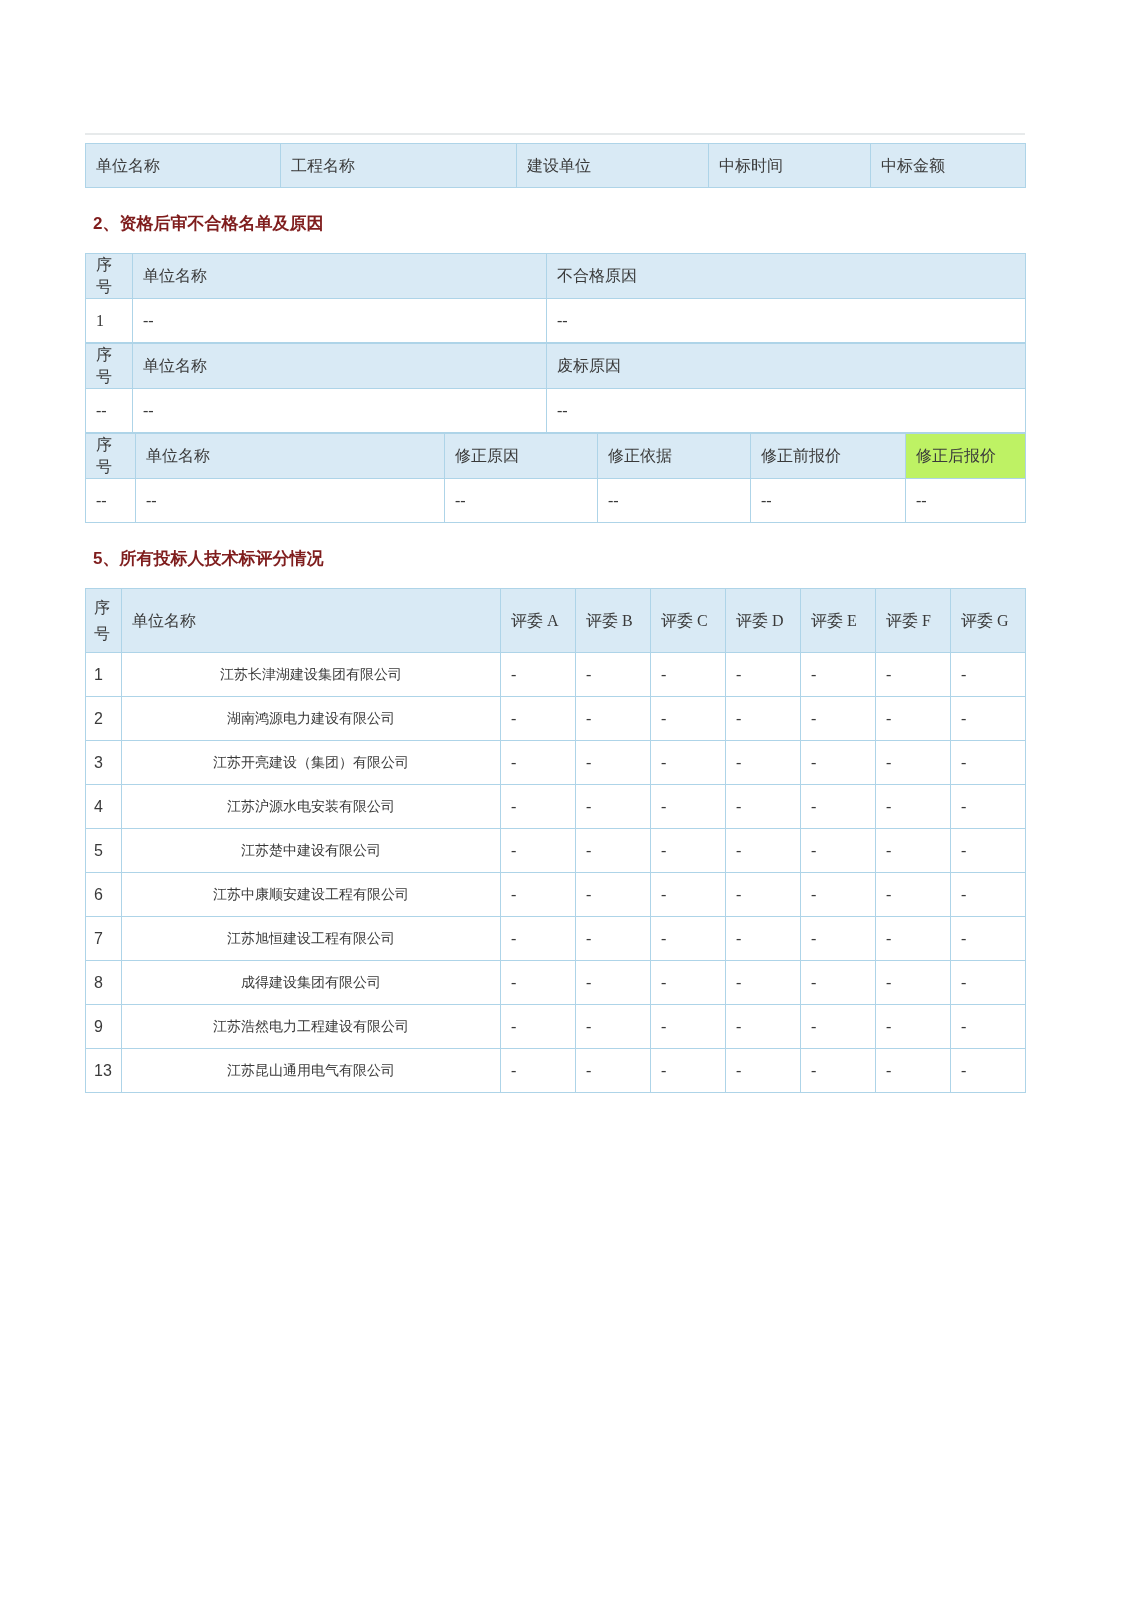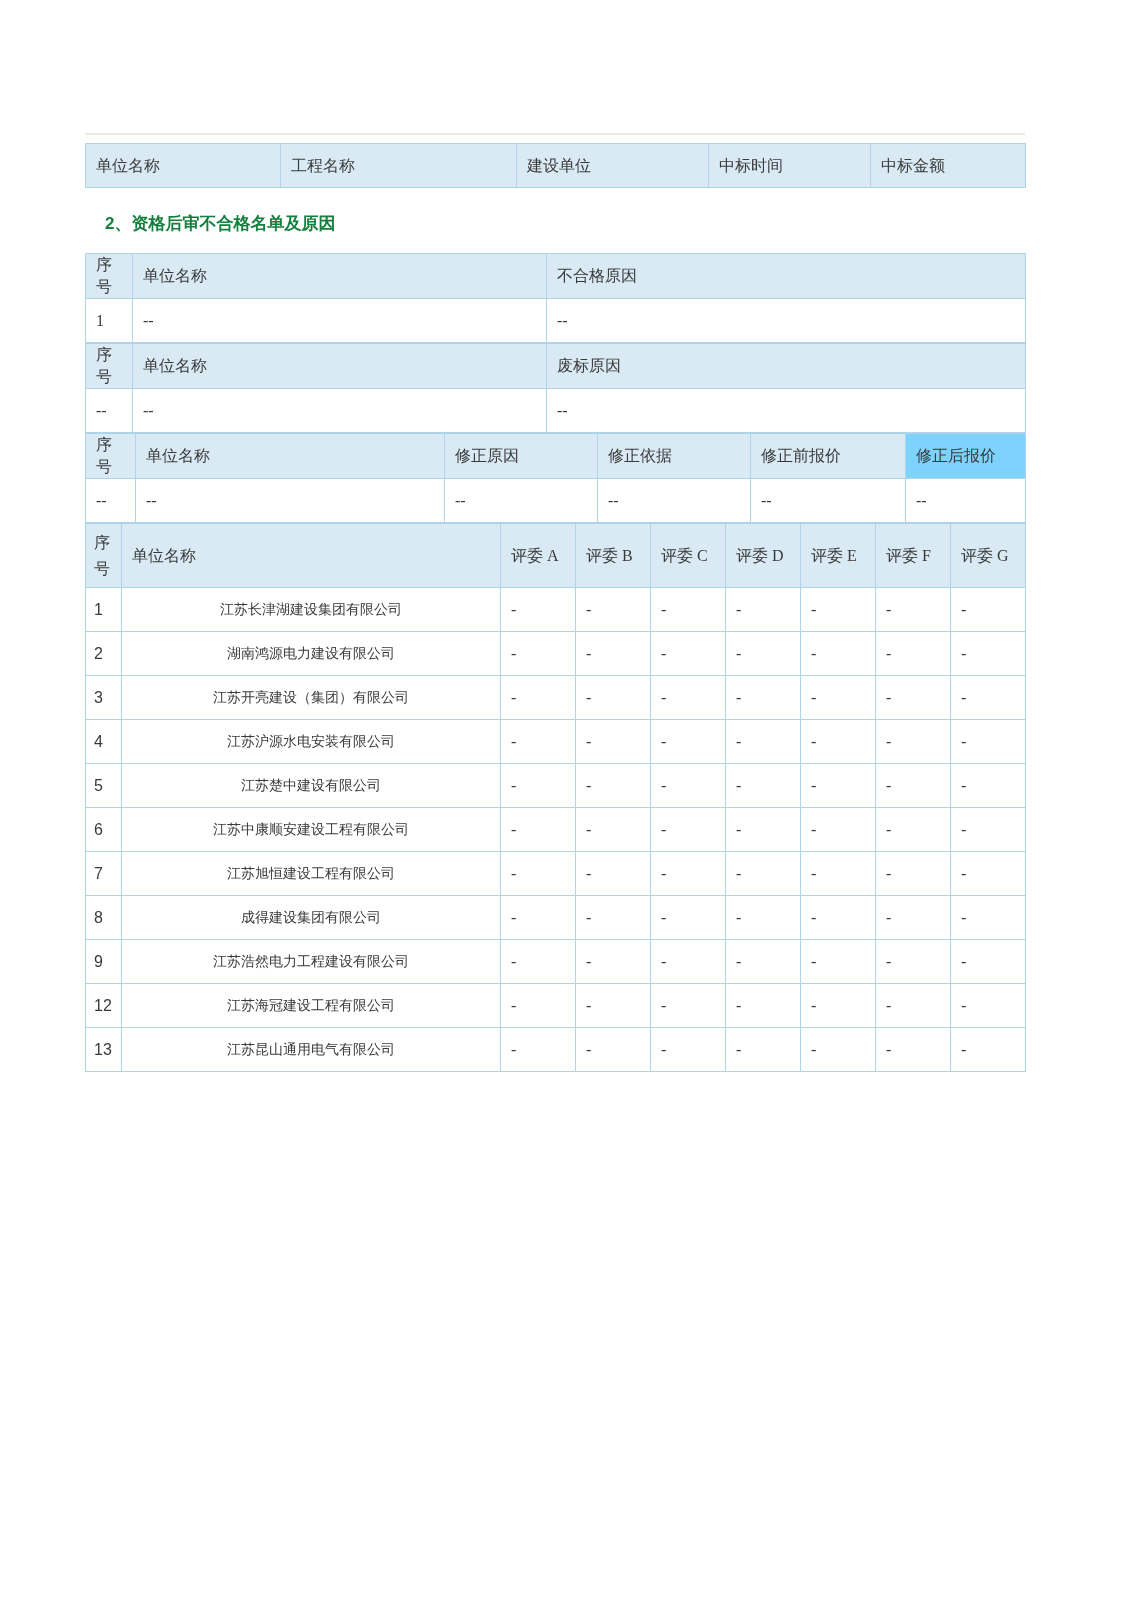--- a/index.html
+++ b/index.html
@@ -44,8 +44,8 @@
     font-family: "Liberation Sans", sans-serif;
     font-size: 17px;
     font-weight: 700;
-    color: #15803d;
-    margin: 24px 0 18px 20px;
+    color: #7f1d1d;
+    margin: 24px 0 18px 8px;
   }
   .t5 thead th { height: 63px; line-height: 26px; }
   .t5 th:first-child, .t5 td:first-child { padding: 0 4px 0 8px; }

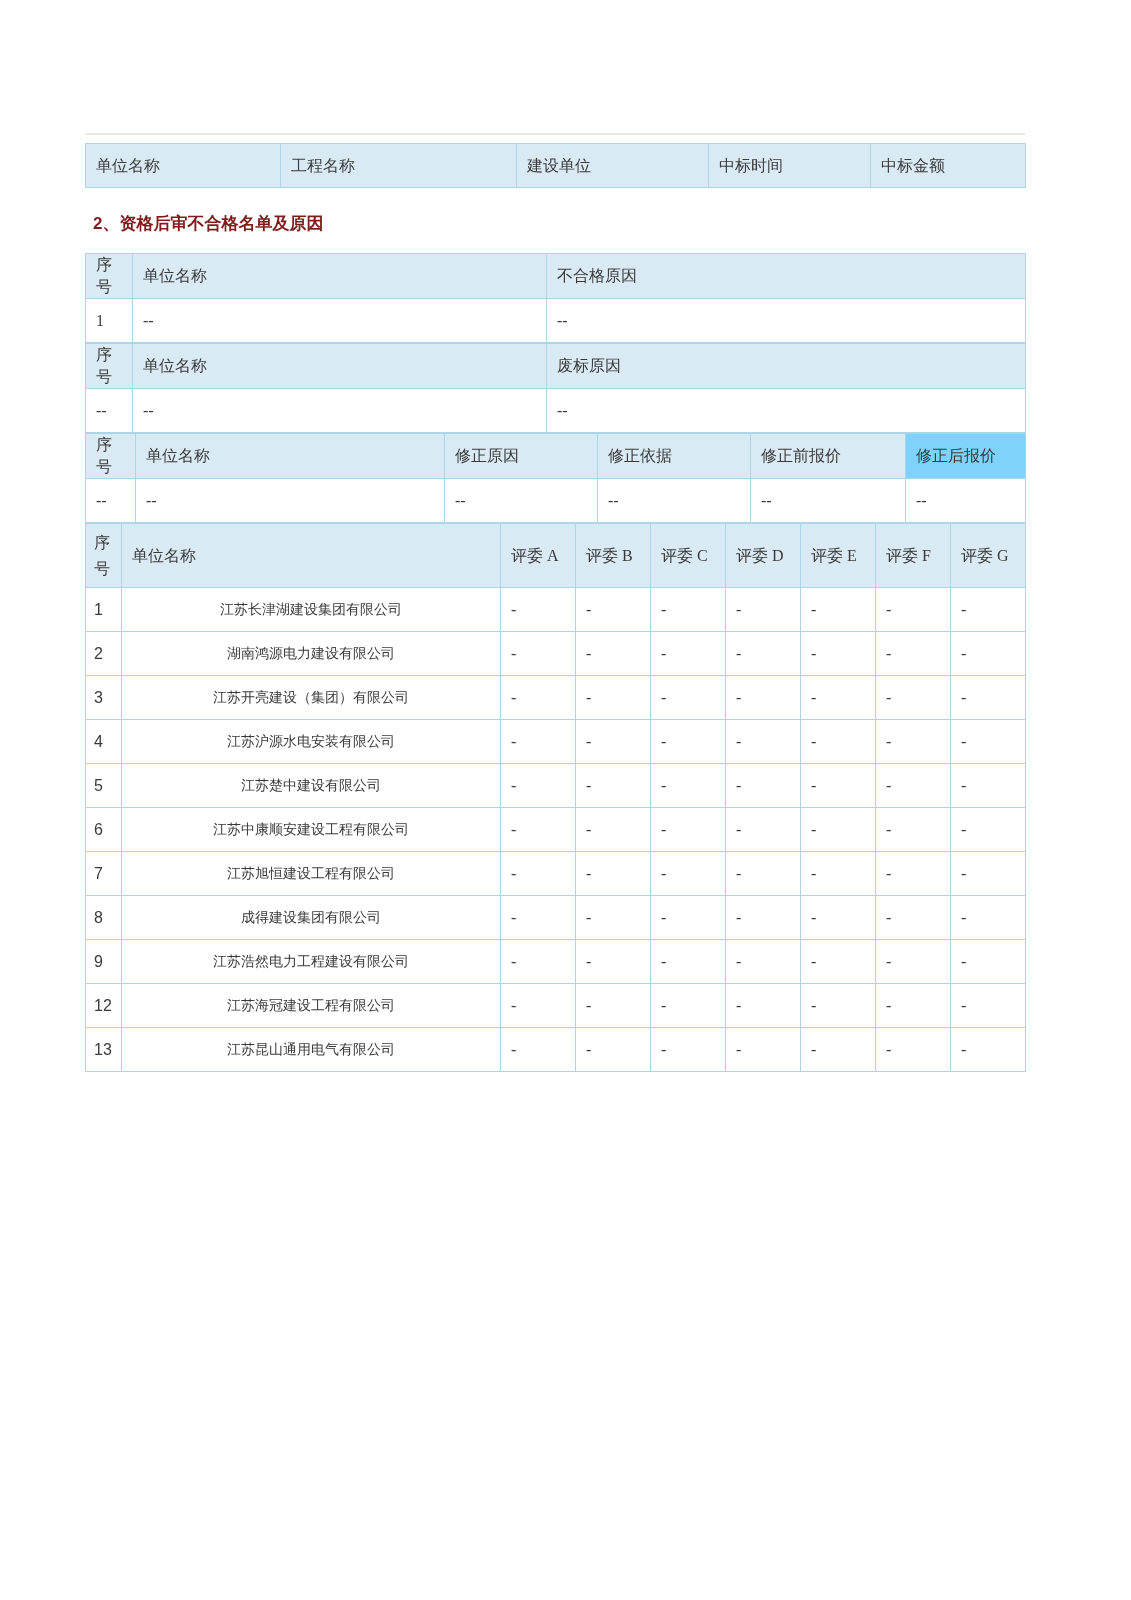--- a/index.html
+++ b/index.html
@@ -39,7 +39,7 @@
     line-height: 22px;
   }
   .tbl th { background: #d9eaf5; }
-  .t4 th.white-bg { background: #7dd3fc; }
+  .t4 th.white-bg { background: #bef264; }
   .sec-title {
     font-family: "Liberation Sans", sans-serif;
     font-size: 17px;

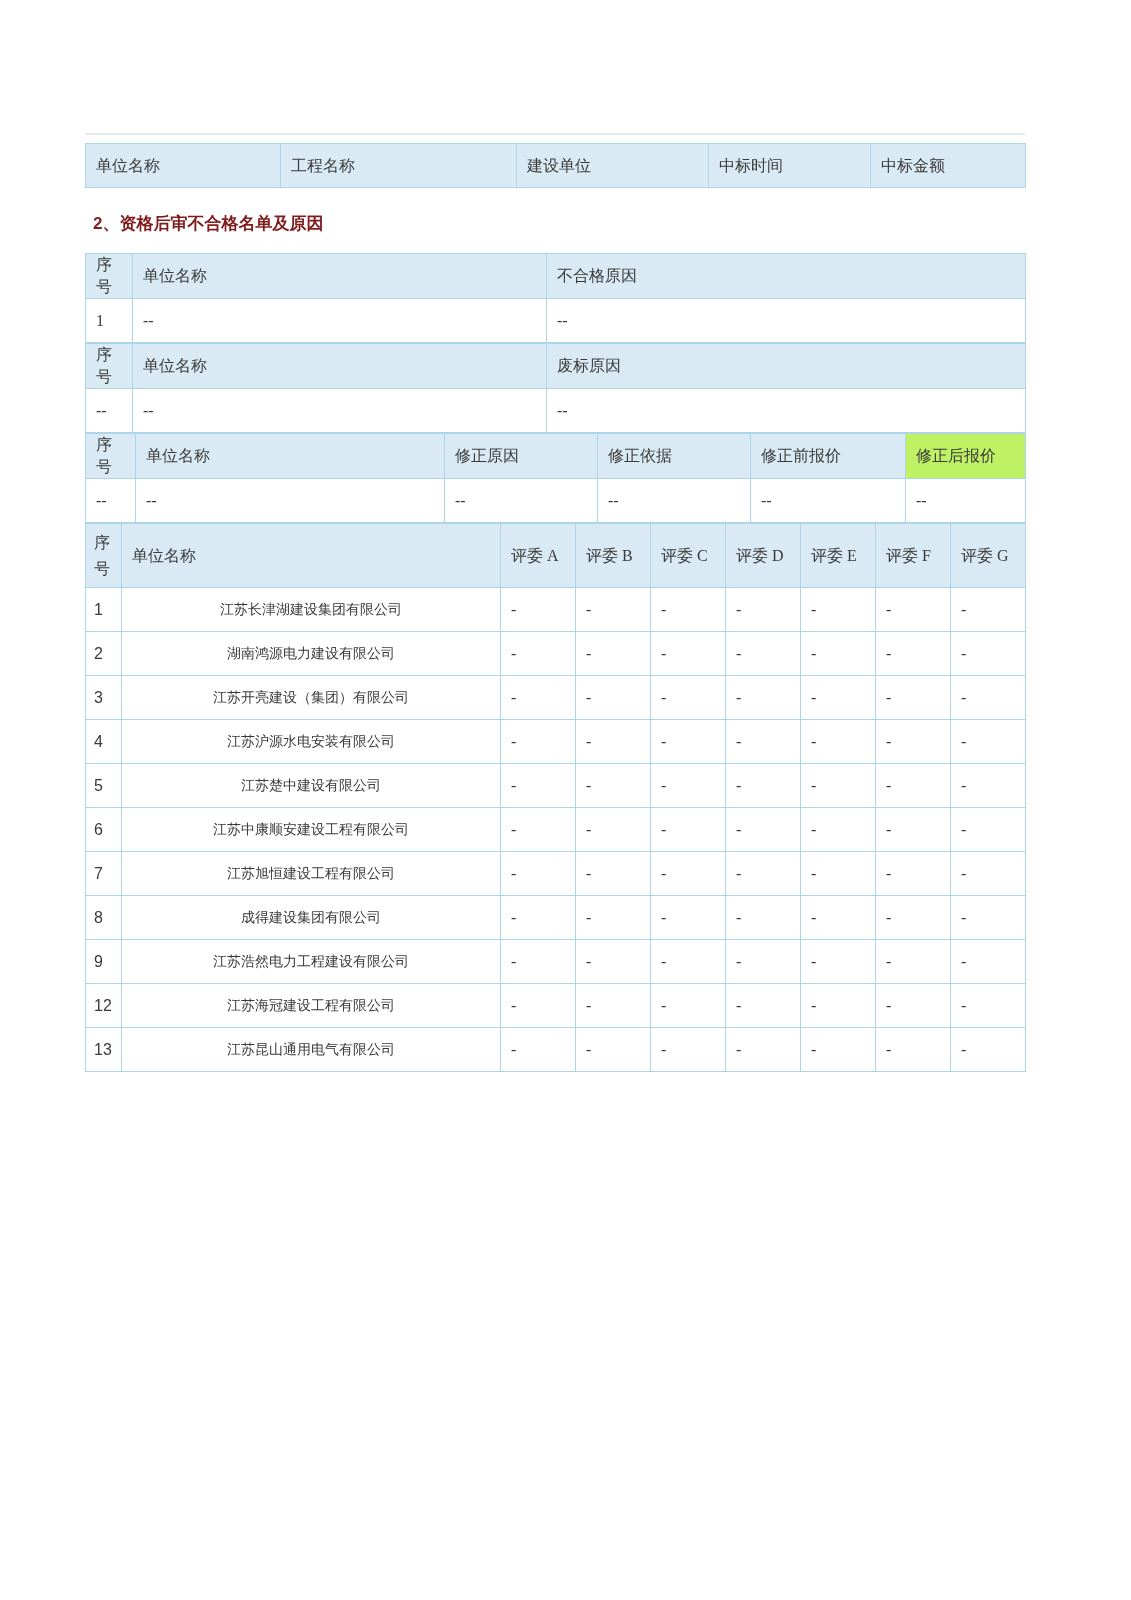--- a/index.html
+++ b/index.html
@@ -155,6 +155,7 @@
       </tbody>
     </table>
 
+    <h3 class="sec-title">5、所有投标人技术标评分情况</h3>
     <table class="tbl t5">
       <colgroup>
         <col style="width:36px">

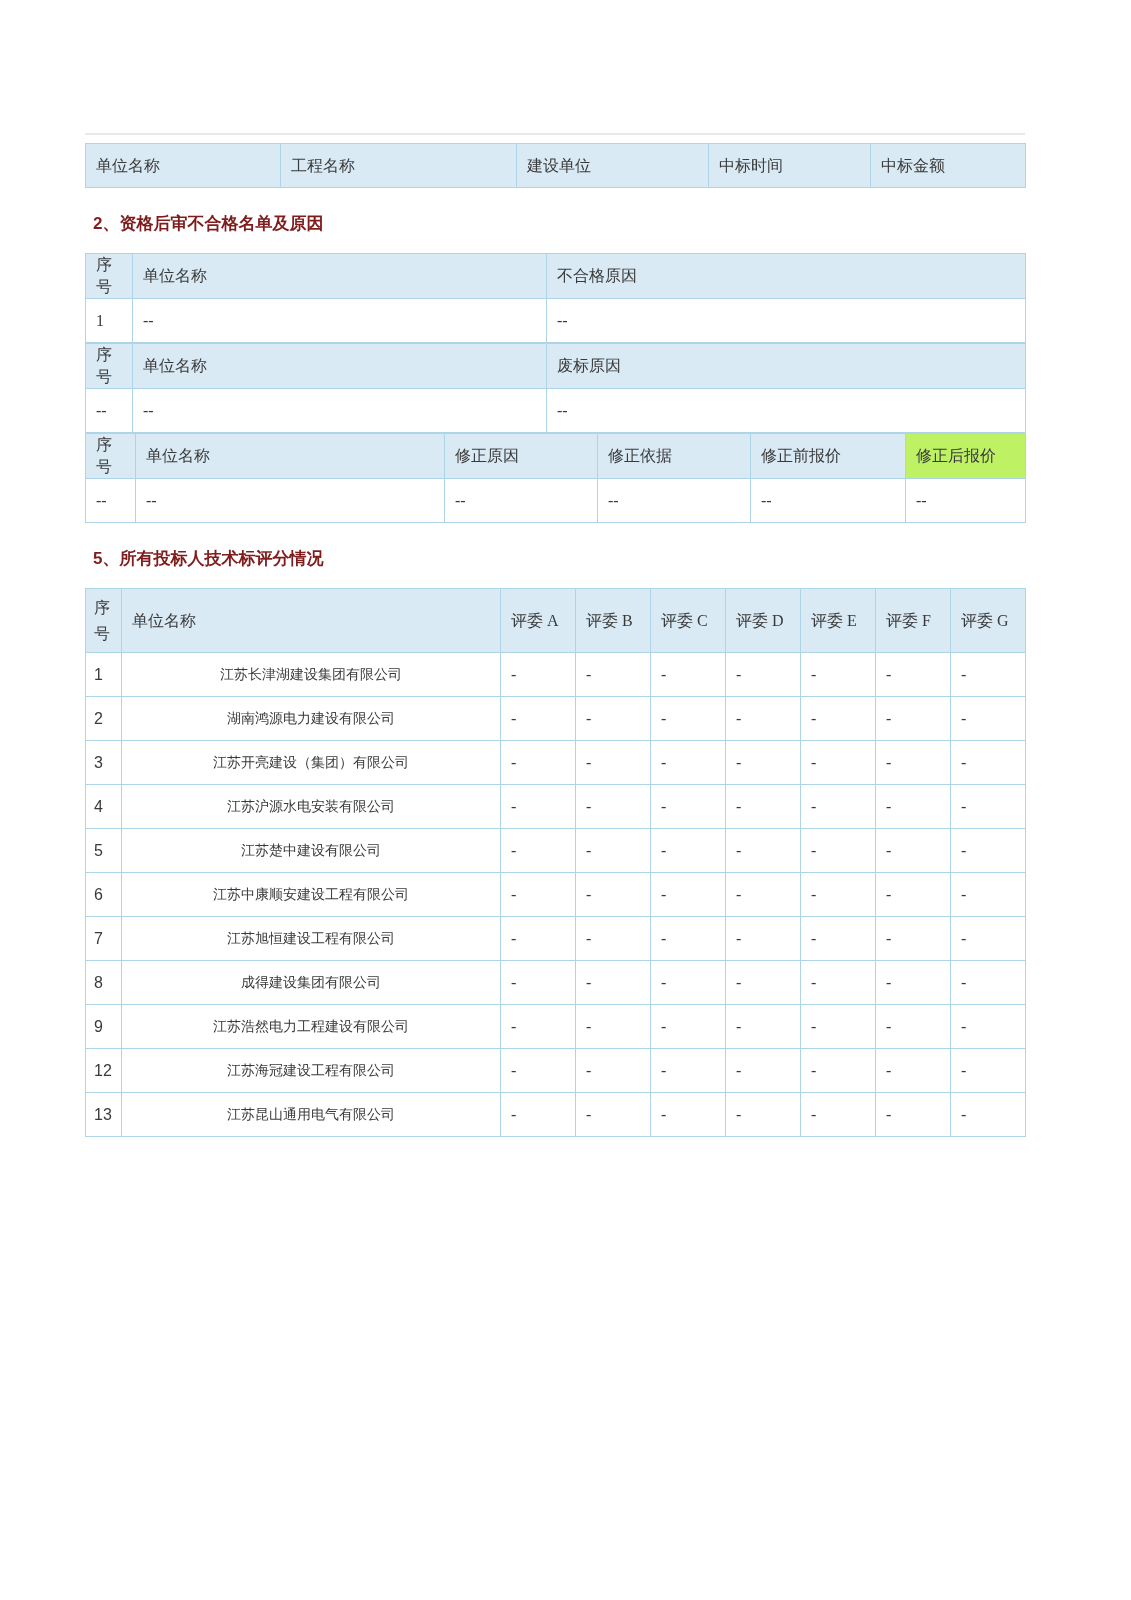--- a/index.html
+++ b/index.html
@@ -282,17 +282,6 @@
             <td>-</td>
           </tr>
           <tr>
-            <td class="seq">12</td>
-            <td class="company">江苏海冠建设工程有限公司</td>
-            <td>-</td>
-            <td>-</td>
-            <td>-</td>
-            <td>-</td>
-            <td>-</td>
-            <td>-</td>
-            <td>-</td>
-          </tr>
-          <tr>
             <td class="seq">13</td>
             <td class="company">江苏昆山通用电气有限公司</td>
             <td>-</td>

